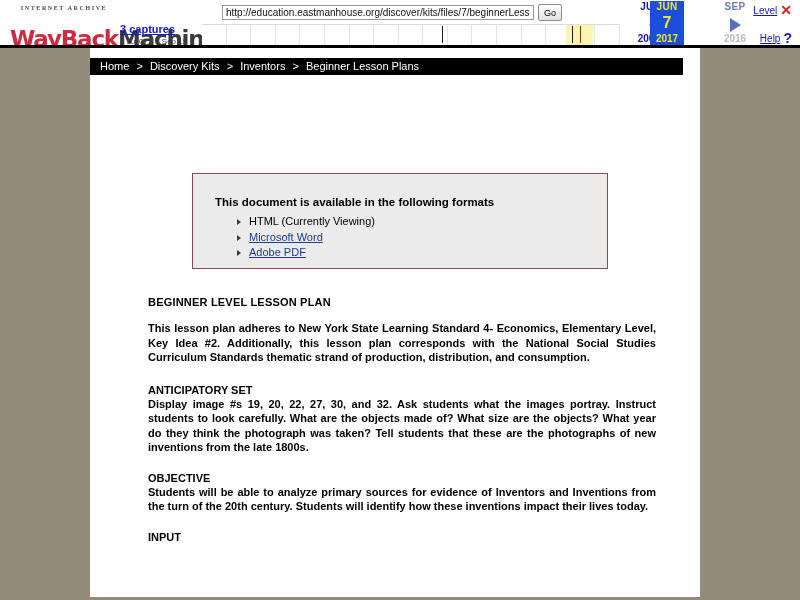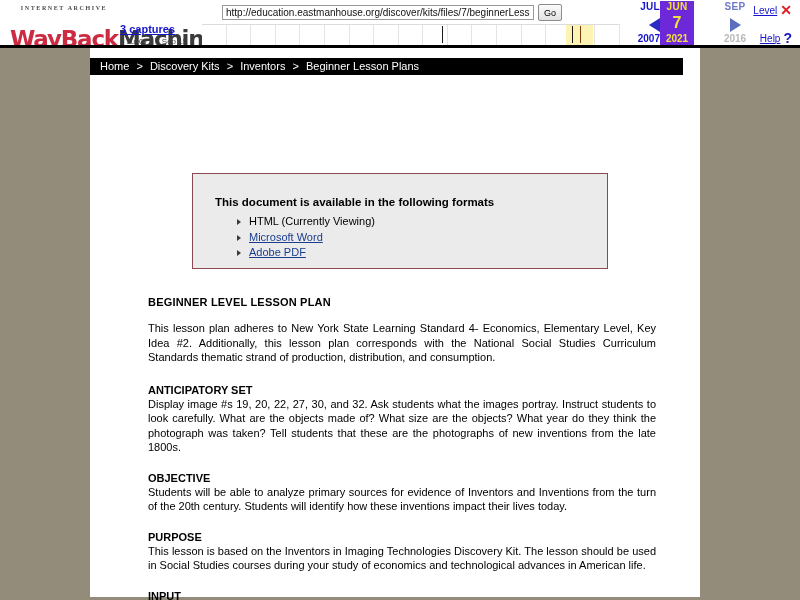--- a/index.html
+++ b/index.html
@@ -166,7 +166,7 @@
     text-align: center;
   }
   .wb-dn-col.prev { left: 0; text-align: right; }
-  .wb-dn-col.cur  { left: 34px; background: #6d28d9; height: 45px; }
+  .wb-dn-col.cur  { left: 24px; background: #1d4ed8; height: 45px; }
   .wb-dn-col.next { left: 68px; padding-left: 24px; }
   .wb-dn-mon {
     font-size: 10px;

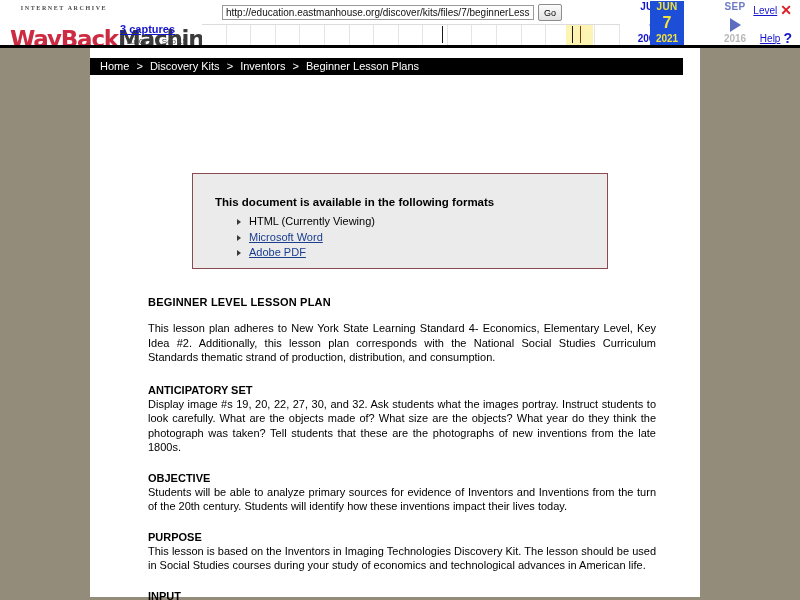--- a/index.html
+++ b/index.html
@@ -389,7 +389,7 @@
     <div class="wb-dn-col cur">
       <div class="wb-dn-mon">JUN</div>
       <div class="wb-dn-mid">7</div>
-      <div class="wb-dn-yr">2021</div>
+      <div class="wb-dn-yr">2017</div>
     </div>
     <div class="wb-dn-col next">
       <div class="wb-dn-mon">SEP</div>

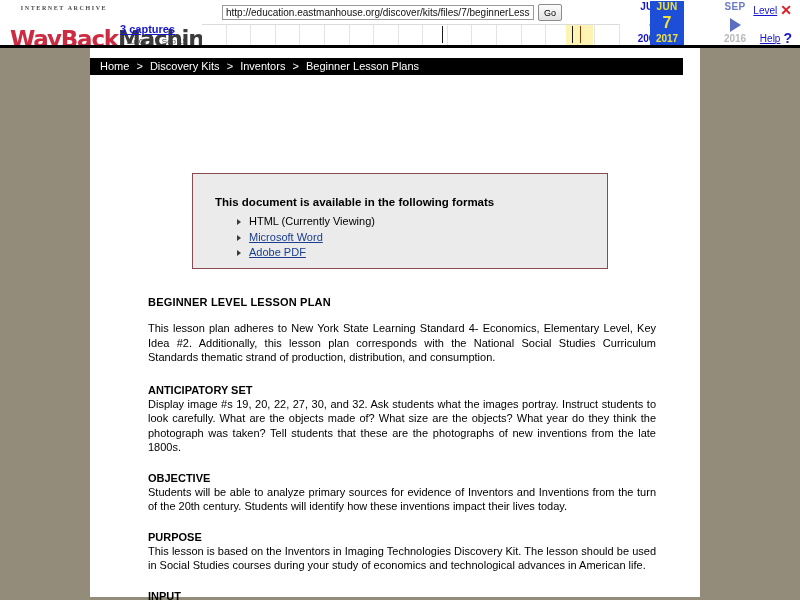--- a/index.html
+++ b/index.html
@@ -333,6 +333,7 @@
     color: #000;
     margin: 0 0 17px 0;
     text-align: justify;
+    font-weight: bold;
   }
   .sec-body.lead { margin-bottom: 19px; }
 </style>

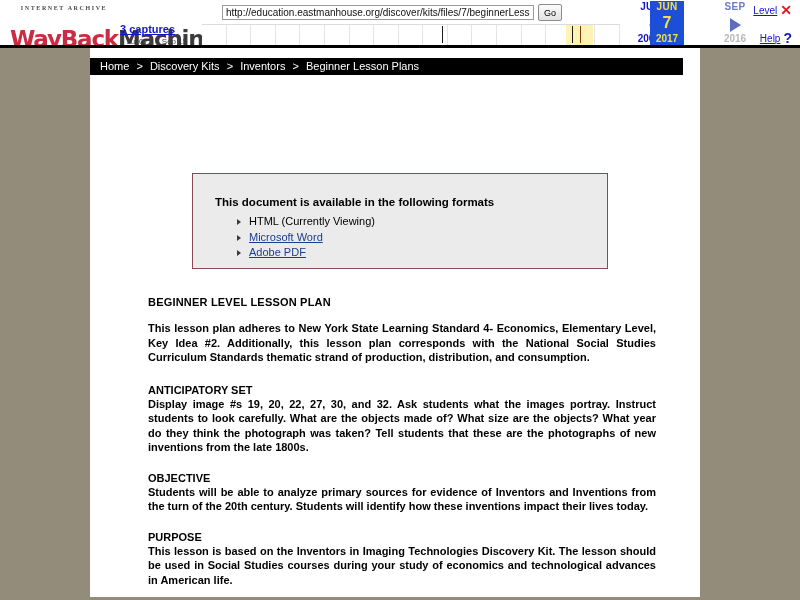--- a/index.html
+++ b/index.html
@@ -458,10 +458,6 @@
       <p class="sec-body">Students will be able to analyze primary sources for evidence of Inventors and Inventions from the turn of the 20th century. Students will identify how these inventions impact their lives today.</p>
     </div>
 
-    <div>
-      <div class="sec-head">PURPOSE</div>
-      <p class="sec-body">This lesson is based on the Inventors in Imaging Technologies Discovery Kit. The lesson should be used in Social Studies courses during your study of economics and technological advances in American life.</p>
-    </div>
 
     <div>
       <div class="sec-head">INPUT</div>

